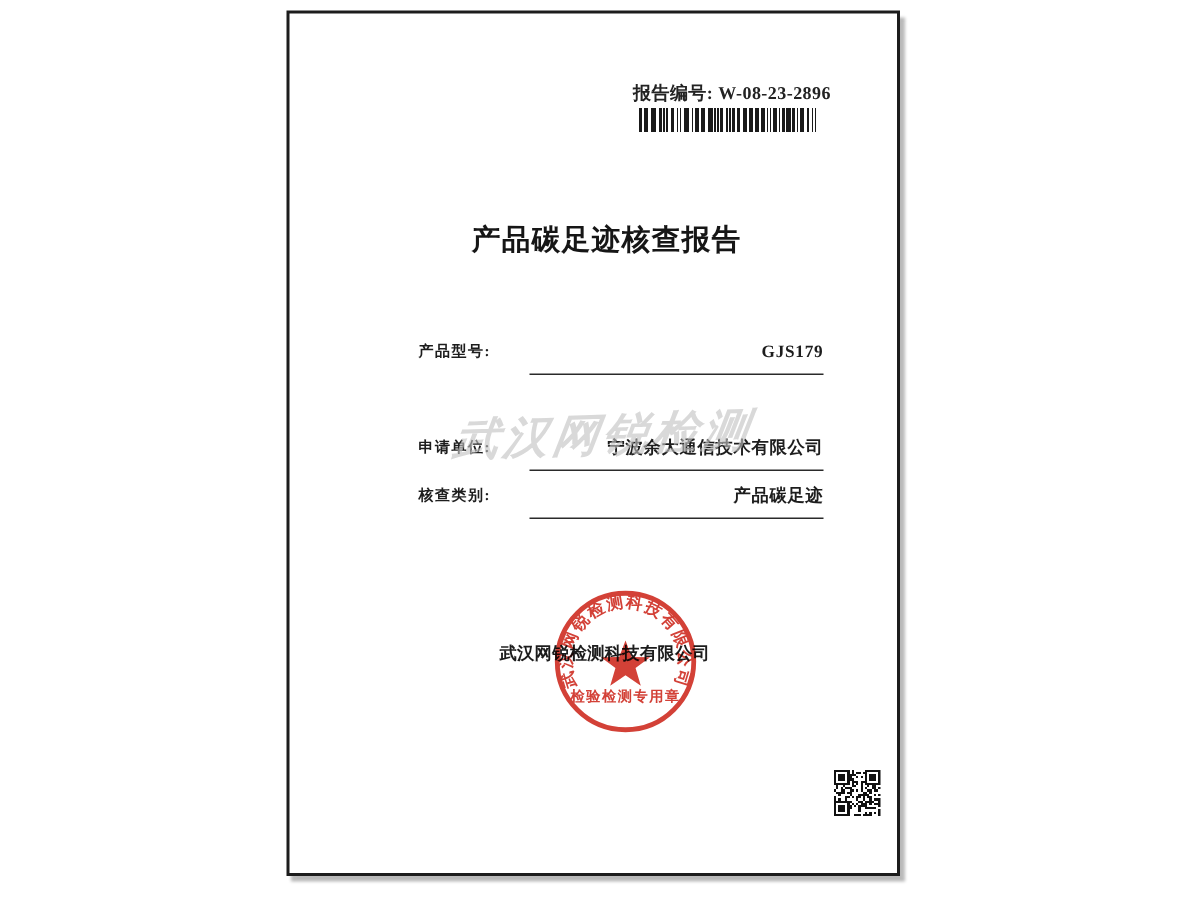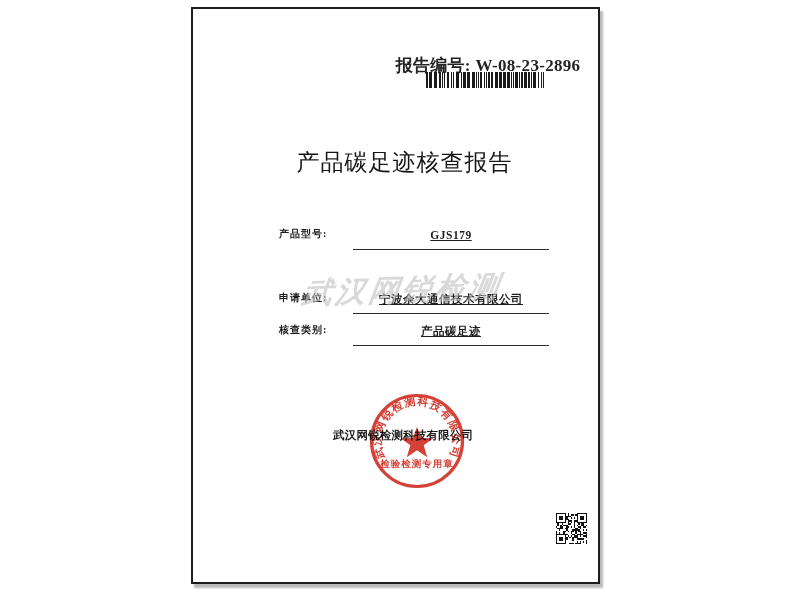--- a/index.html
+++ b/index.html
@@ -13,7 +13,7 @@
 
   
   .report-block{position:absolute;left:180px;top:45px;width:230px;text-align:center;
-                font-size:17px;font-weight:bold;color:#232323;letter-spacing:0.3px;}
+                font-size:12px;font-weight:bold;color:#232323;letter-spacing:0.3px;}
   .barcode{position:absolute;left:233px;top:63px;width:120px;height:16px;}
 
   

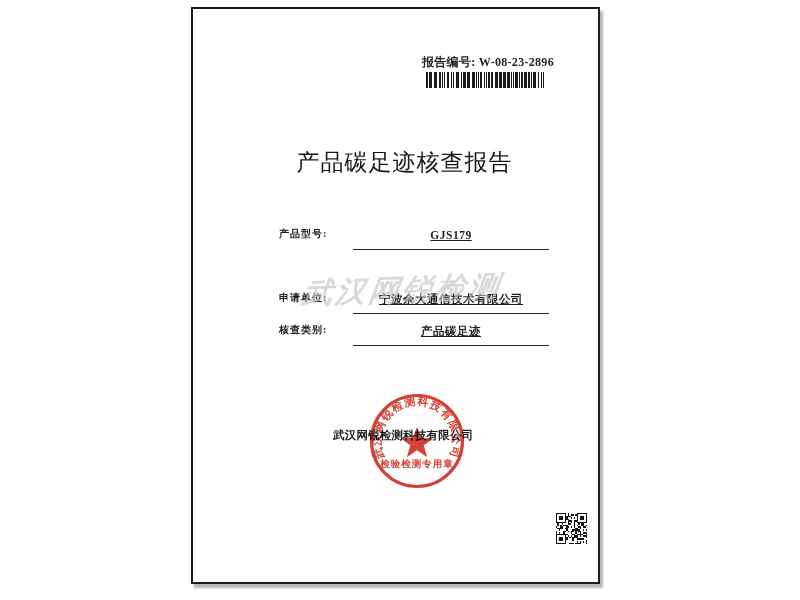--- a/index.html
+++ b/index.html
@@ -18,7 +18,7 @@
 
   
   .doc-title{position:absolute;left:0;top:138px;width:100%;text-align:center;
-             transform:translateX(9px);font-size:23px;font-weight:normal;color:#161616;
+             transform:translateX(9px);font-size:19px;font-weight:bold;color:#161616;
              letter-spacing:1px;}
 
   

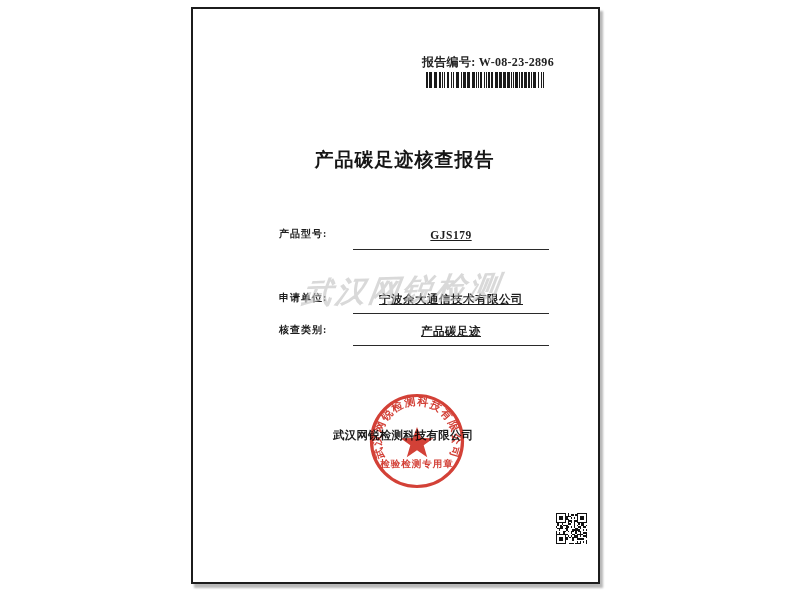--- a/index.html
+++ b/index.html
@@ -26,9 +26,9 @@
   .form-label{position:absolute;left:86px;top:4px;font-size:10px;font-weight:bold;
               color:#1d1d1d;letter-spacing:1px;}
   .form-value{position:absolute;left:160px;top:0;width:196px;height:27px;
-              border-bottom:1.7px solid #2a2a2a;text-align:center;line-height:25px;
+              border-bottom:1.7px solid #2a2a2a;text-align:right;line-height:25px;
               font-size:11.5px;font-weight:bold;color:#1d1d1d;letter-spacing:0.5px;
-              box-sizing:border-box;text-decoration:underline;}
+              box-sizing:border-box;}
 
   
   .watermark{position:absolute;left:110px;top:261px;font-size:30px;font-style:italic;

